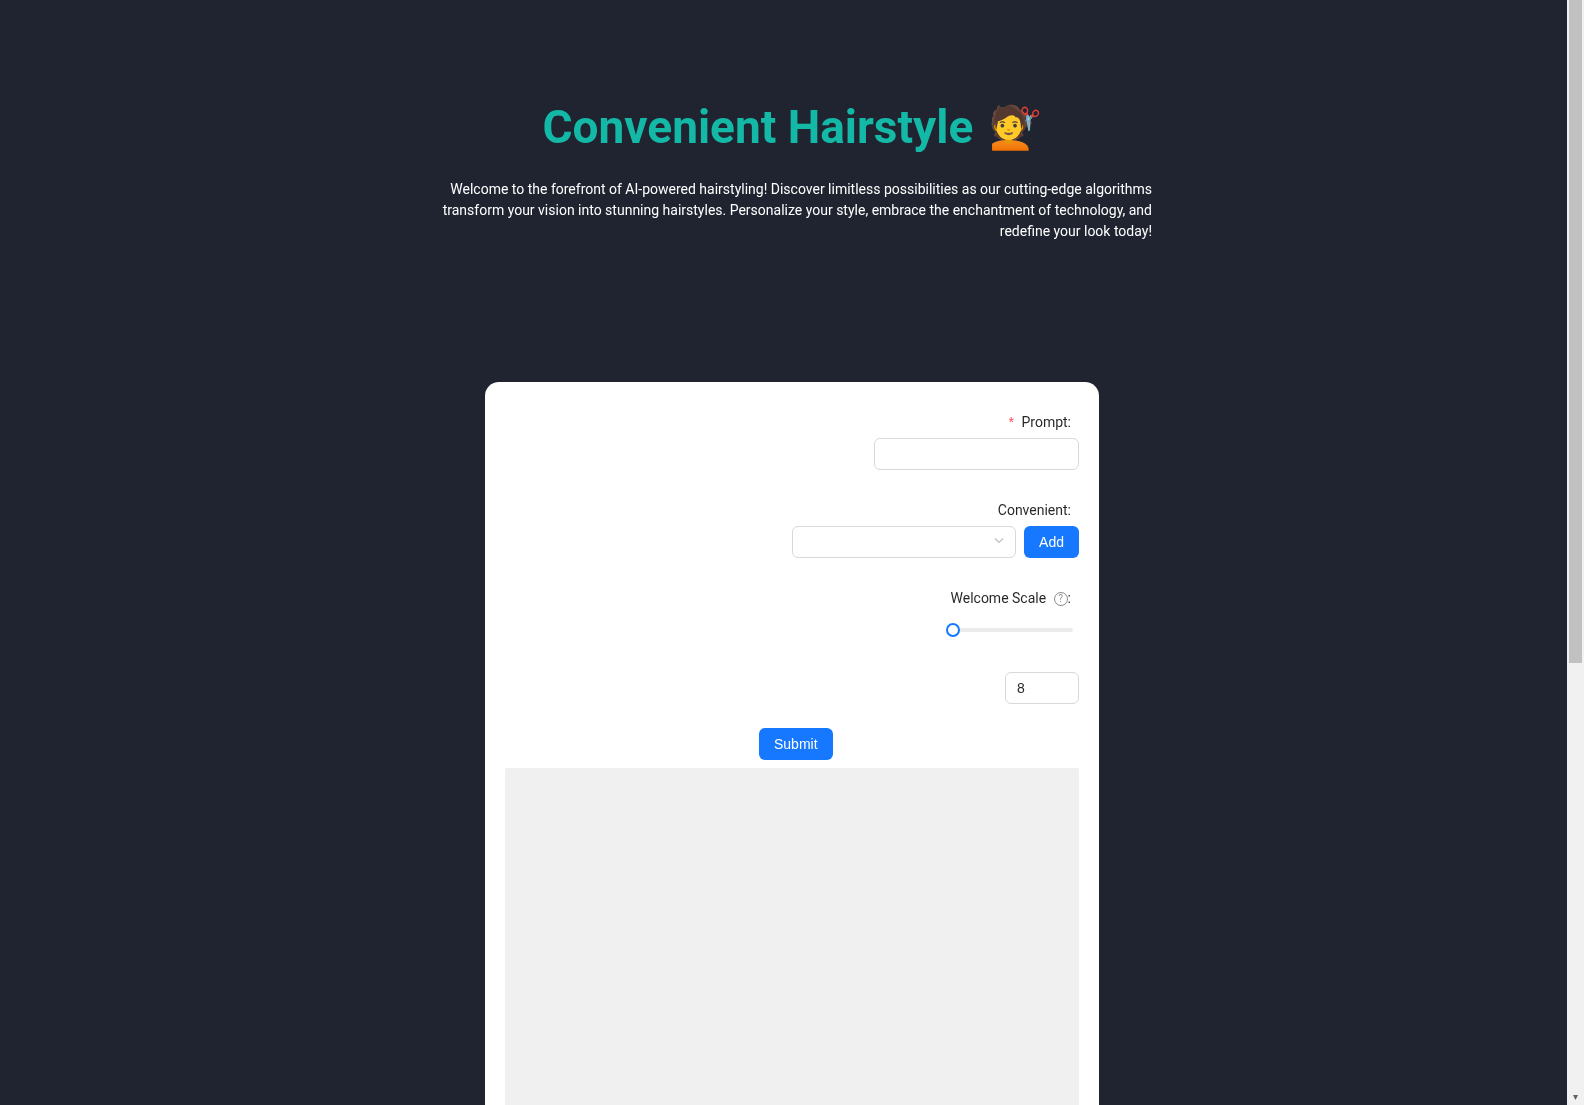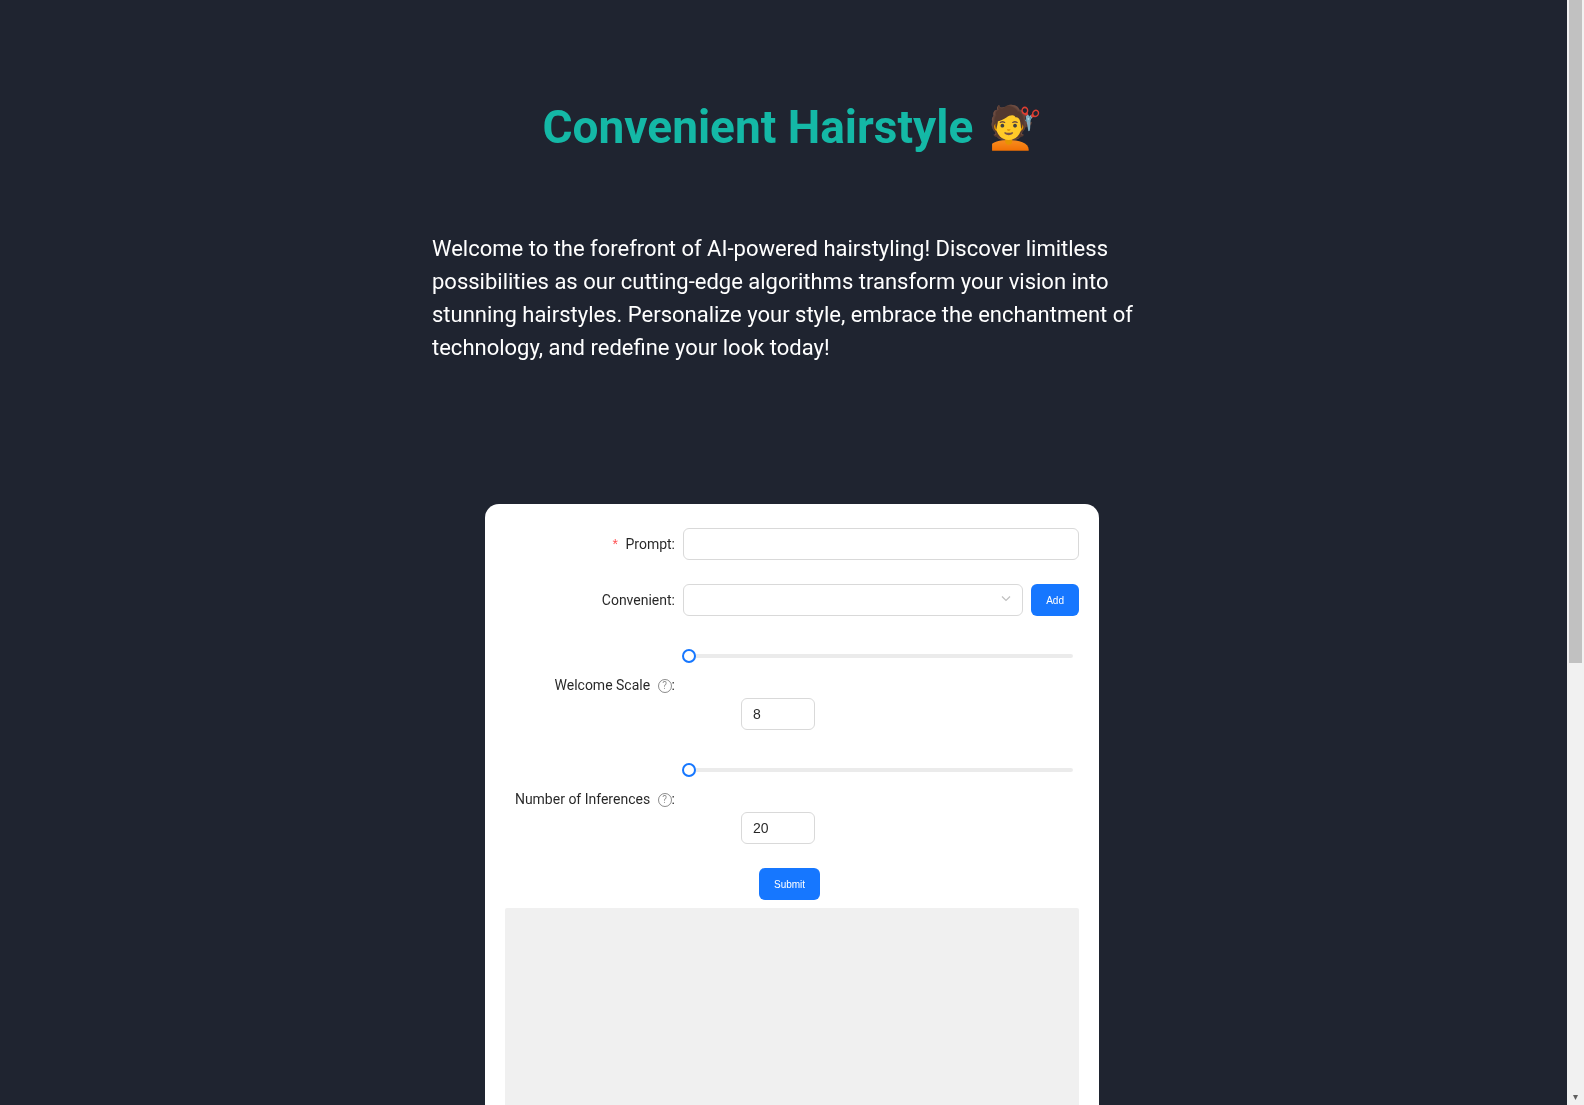--- a/index.html
+++ b/index.html
@@ -43,11 +43,11 @@
     
     .description {
       color: #ffffff;
-      font-size: 22px;
+      font-size: 14px;
       line-height: 1.5;
       max-width: 720px;
-      margin: 78px auto 0;
-      text-align: left;
+      margin: 25px auto 0;
+      text-align: right;
       font-weight: 400;
     }
     

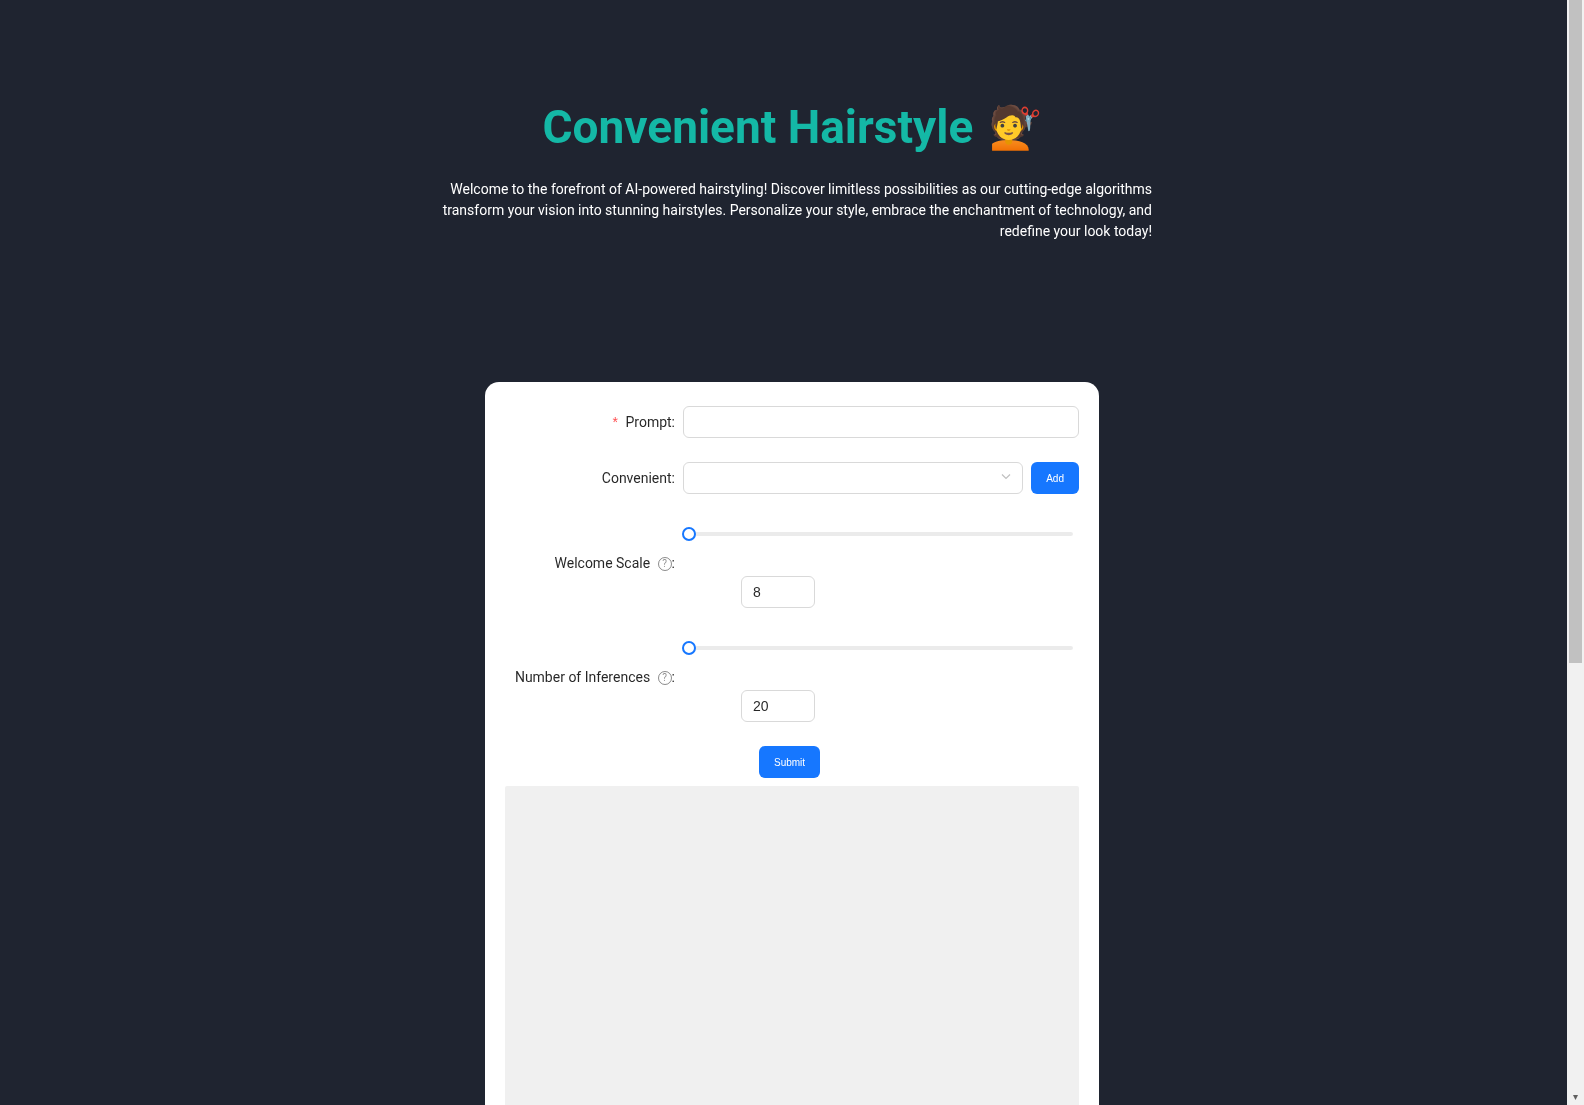--- a/index.html
+++ b/index.html
@@ -61,8 +61,9 @@
     
     .form-row {
       display: flex;
-      align-items: center;
+      align-items: flex-end;
       margin-bottom: 24px;
+      flex-direction: column;
     }
     
     .form-label {

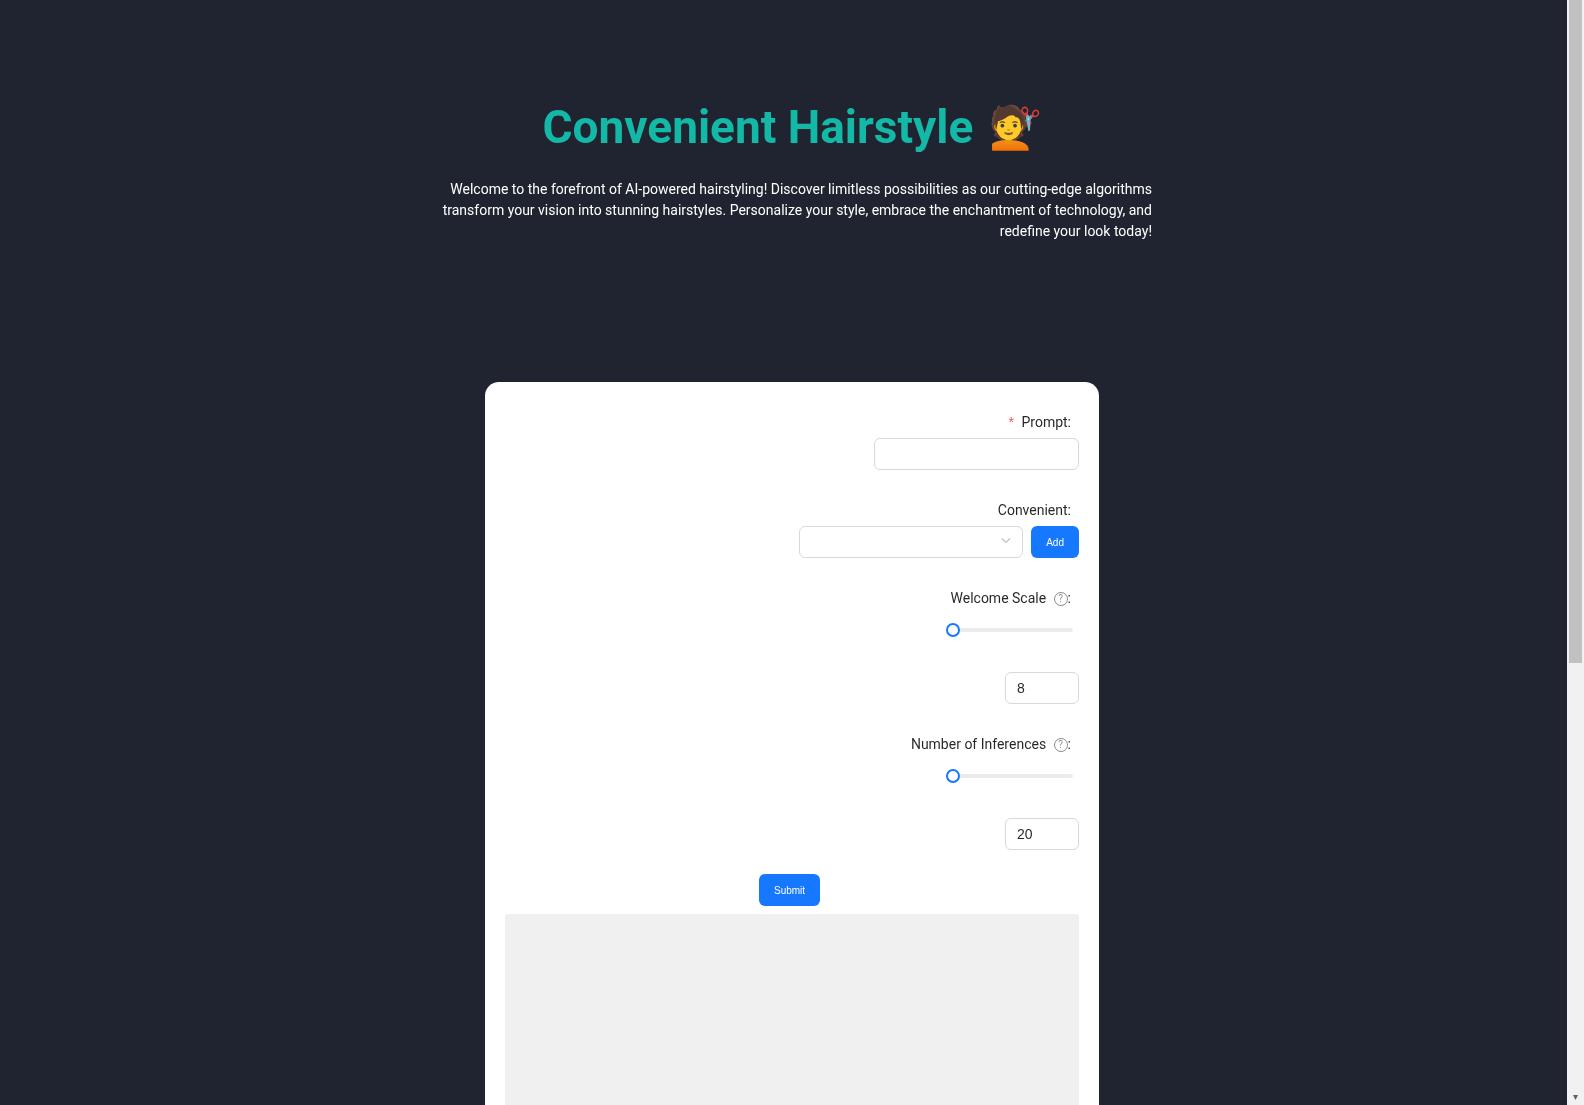--- a/index.html
+++ b/index.html
@@ -133,7 +133,7 @@
       height: 32px;
       padding: 0 15px;
       border-radius: 6px;
-      font-size: 10px;
+      font-size: 14px;
       cursor: pointer;
       border: none;
       display: inline-flex;

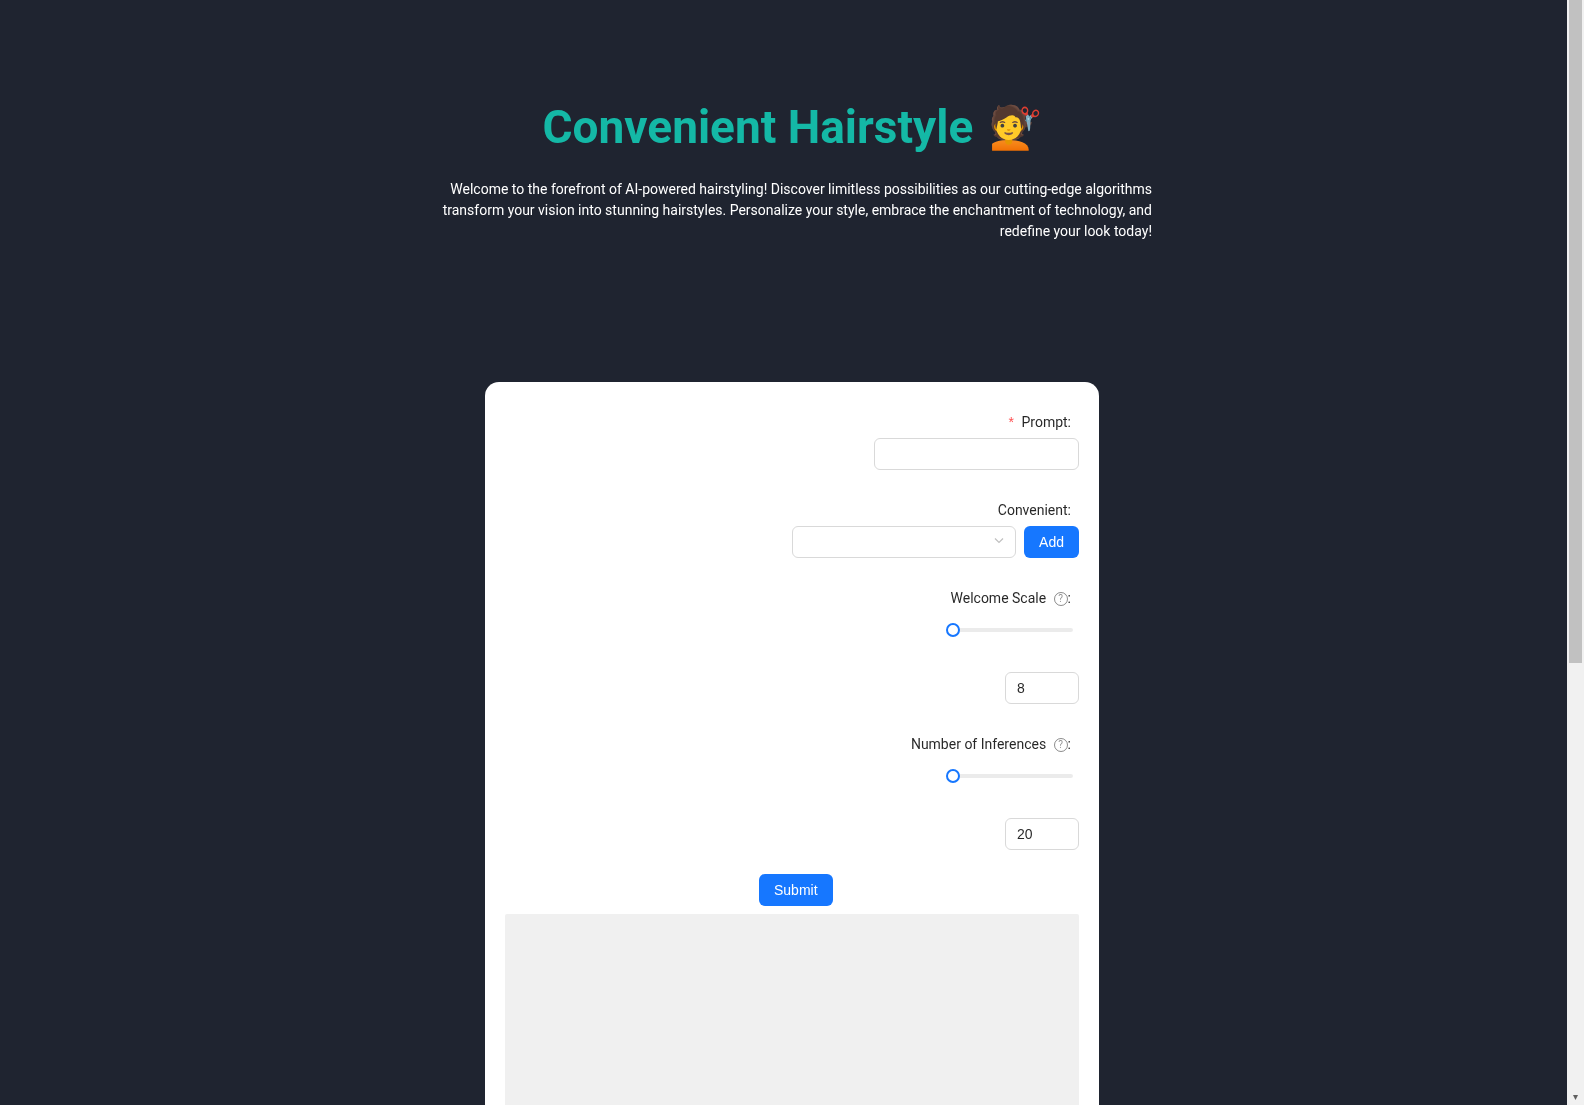--- a/index.html
+++ b/index.html
@@ -313,20 +313,6 @@
       </div>
     </div>
 
-    <div class="form-row">
-      <label class="form-label">
-        <span>Number of Inferences</span>
-        <span class="help-icon">?</span>:
-      </label>
-      <div class="slider-container">
-        <div class="slider-with-number">
-          <div class="slider-track">
-            <div class="slider-handle"></div>
-          </div>
-          <input type="text" class="number-input" value="20" style="">
-        </div>
-      </div>
-    </div>
 
     <div class="submit-row">
       <button class="btn btn-primary">Submit</button>

